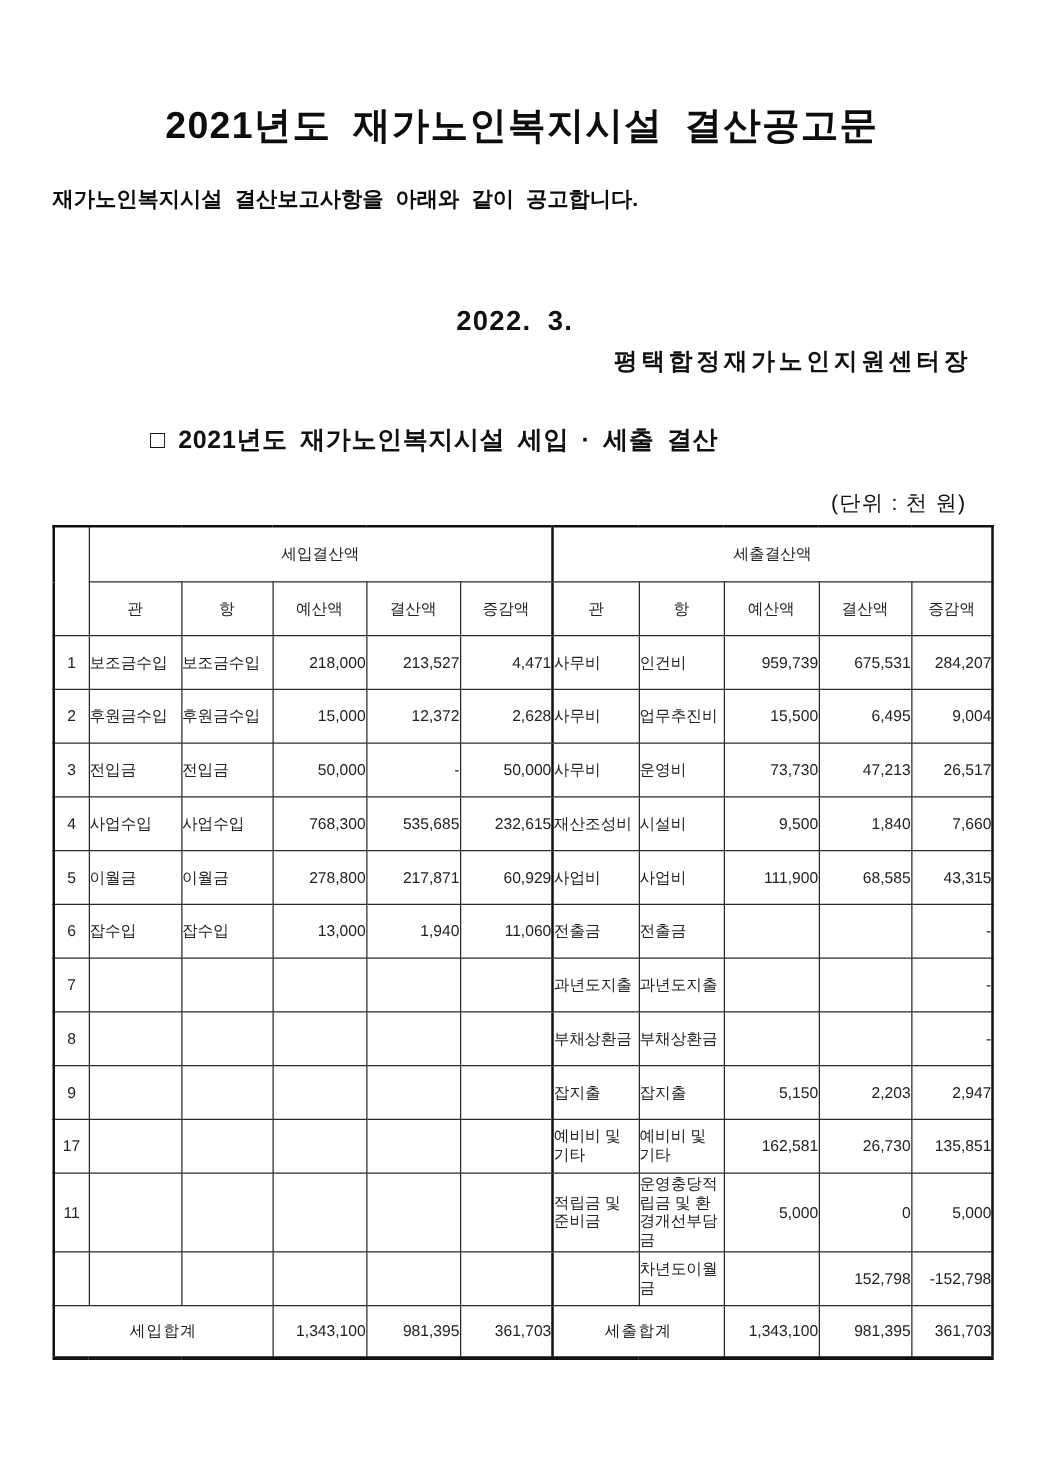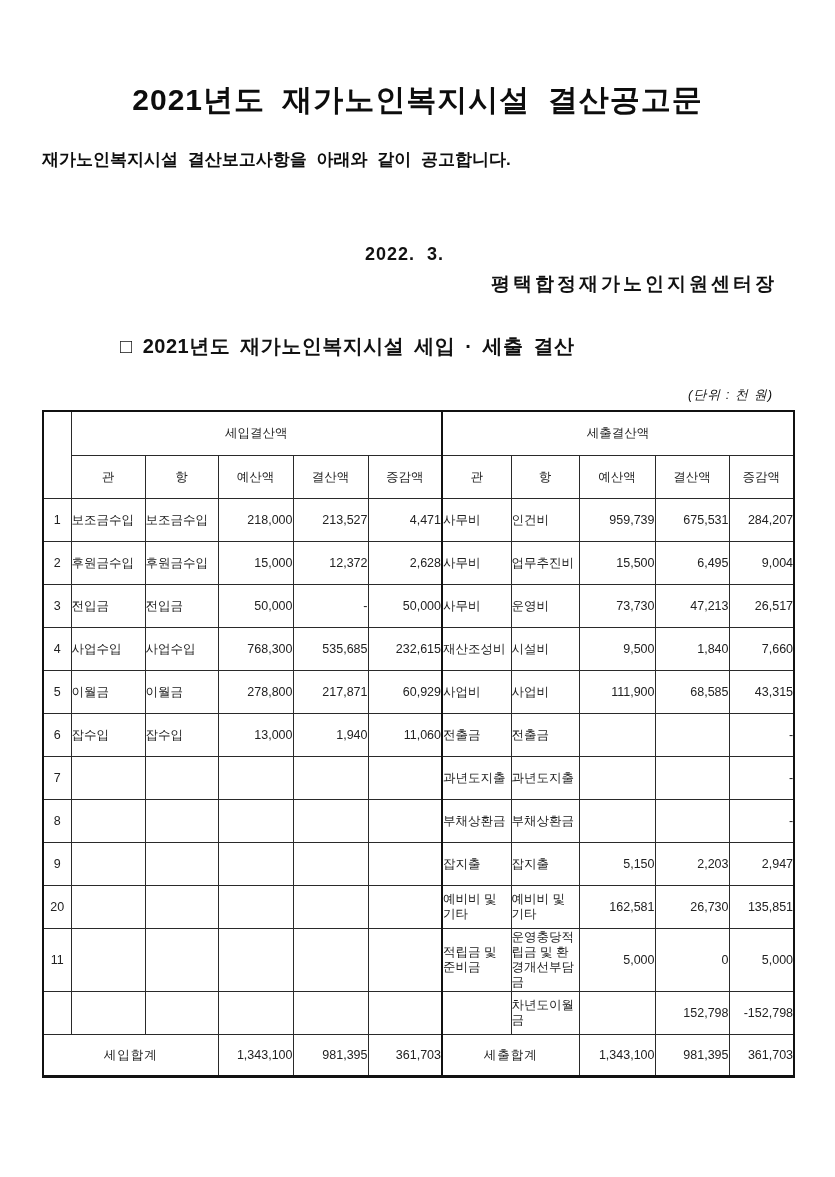--- a/index.html
+++ b/index.html
@@ -26,7 +26,7 @@
   .intro .line1{ text-indent:6px; }
   .date-line{
     margin:68px 0 0 365px;
-    font-size:18px;font-weight:bold;
+    font-size:22px;font-weight:bold;
     letter-spacing:1px;word-spacing:6px;
   }
   .signer-line{

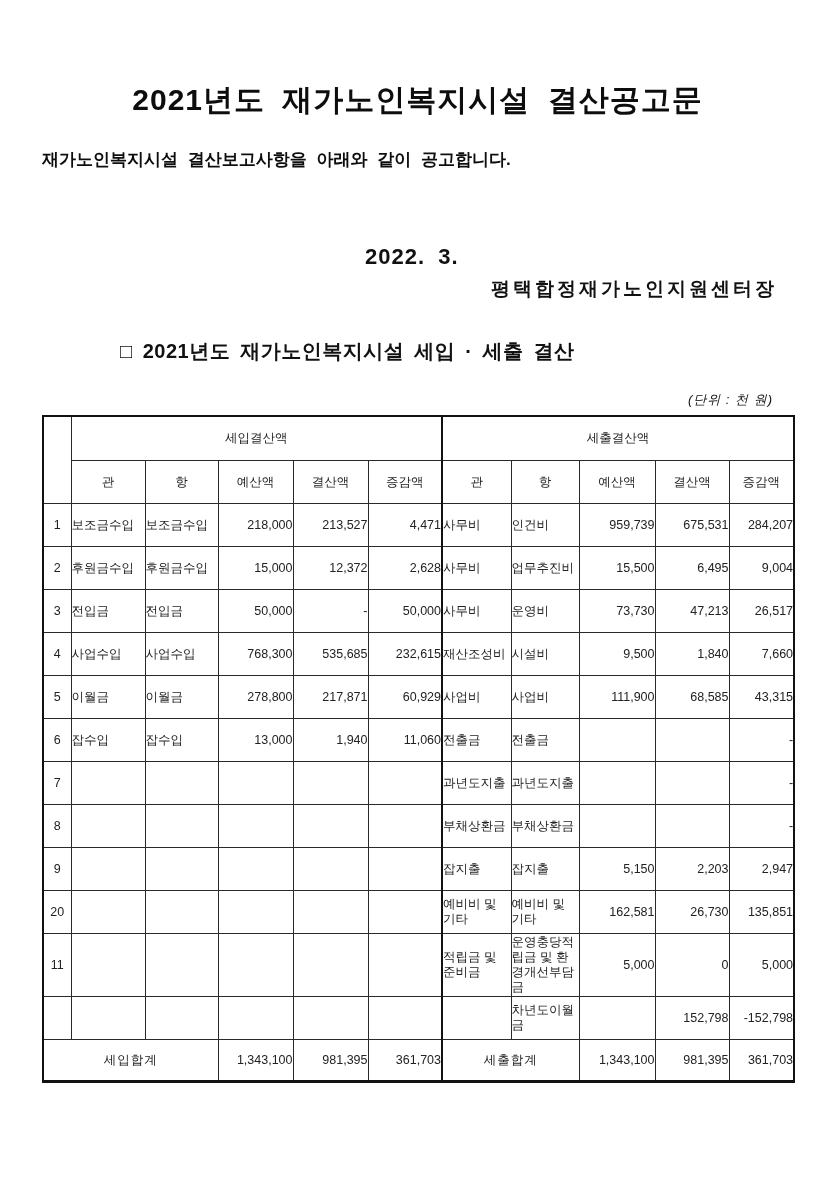--- a/index.html
+++ b/index.html
@@ -43,9 +43,8 @@
   .unit-note{
     margin:26px 62px 0 0;
     text-align:right;
-    font-size:13px;
+    font-size:17px;
     letter-spacing:1px;
-    font-style:italic;
   }
   table.settlement{
     margin:6px 0 0 42px;

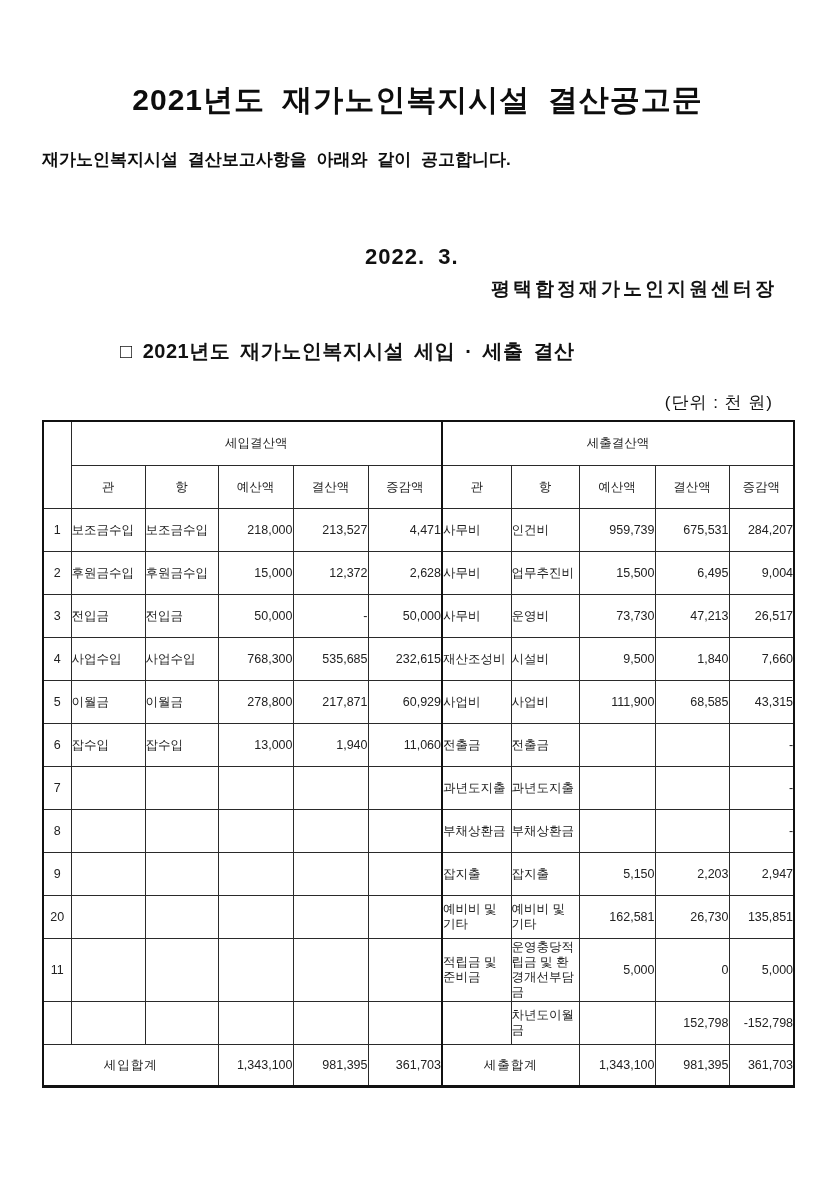--- a/index.html
+++ b/index.html
@@ -252,7 +252,7 @@
           <td class="c-amount">2,947</td>
         </tr>
         <tr>
-          <td class="c-numcol">20</td>
+          <td class="c-numcol">17</td>
           <td class="c-text"></td>
           <td class="c-text"></td>
           <td class="c-amount"></td>

